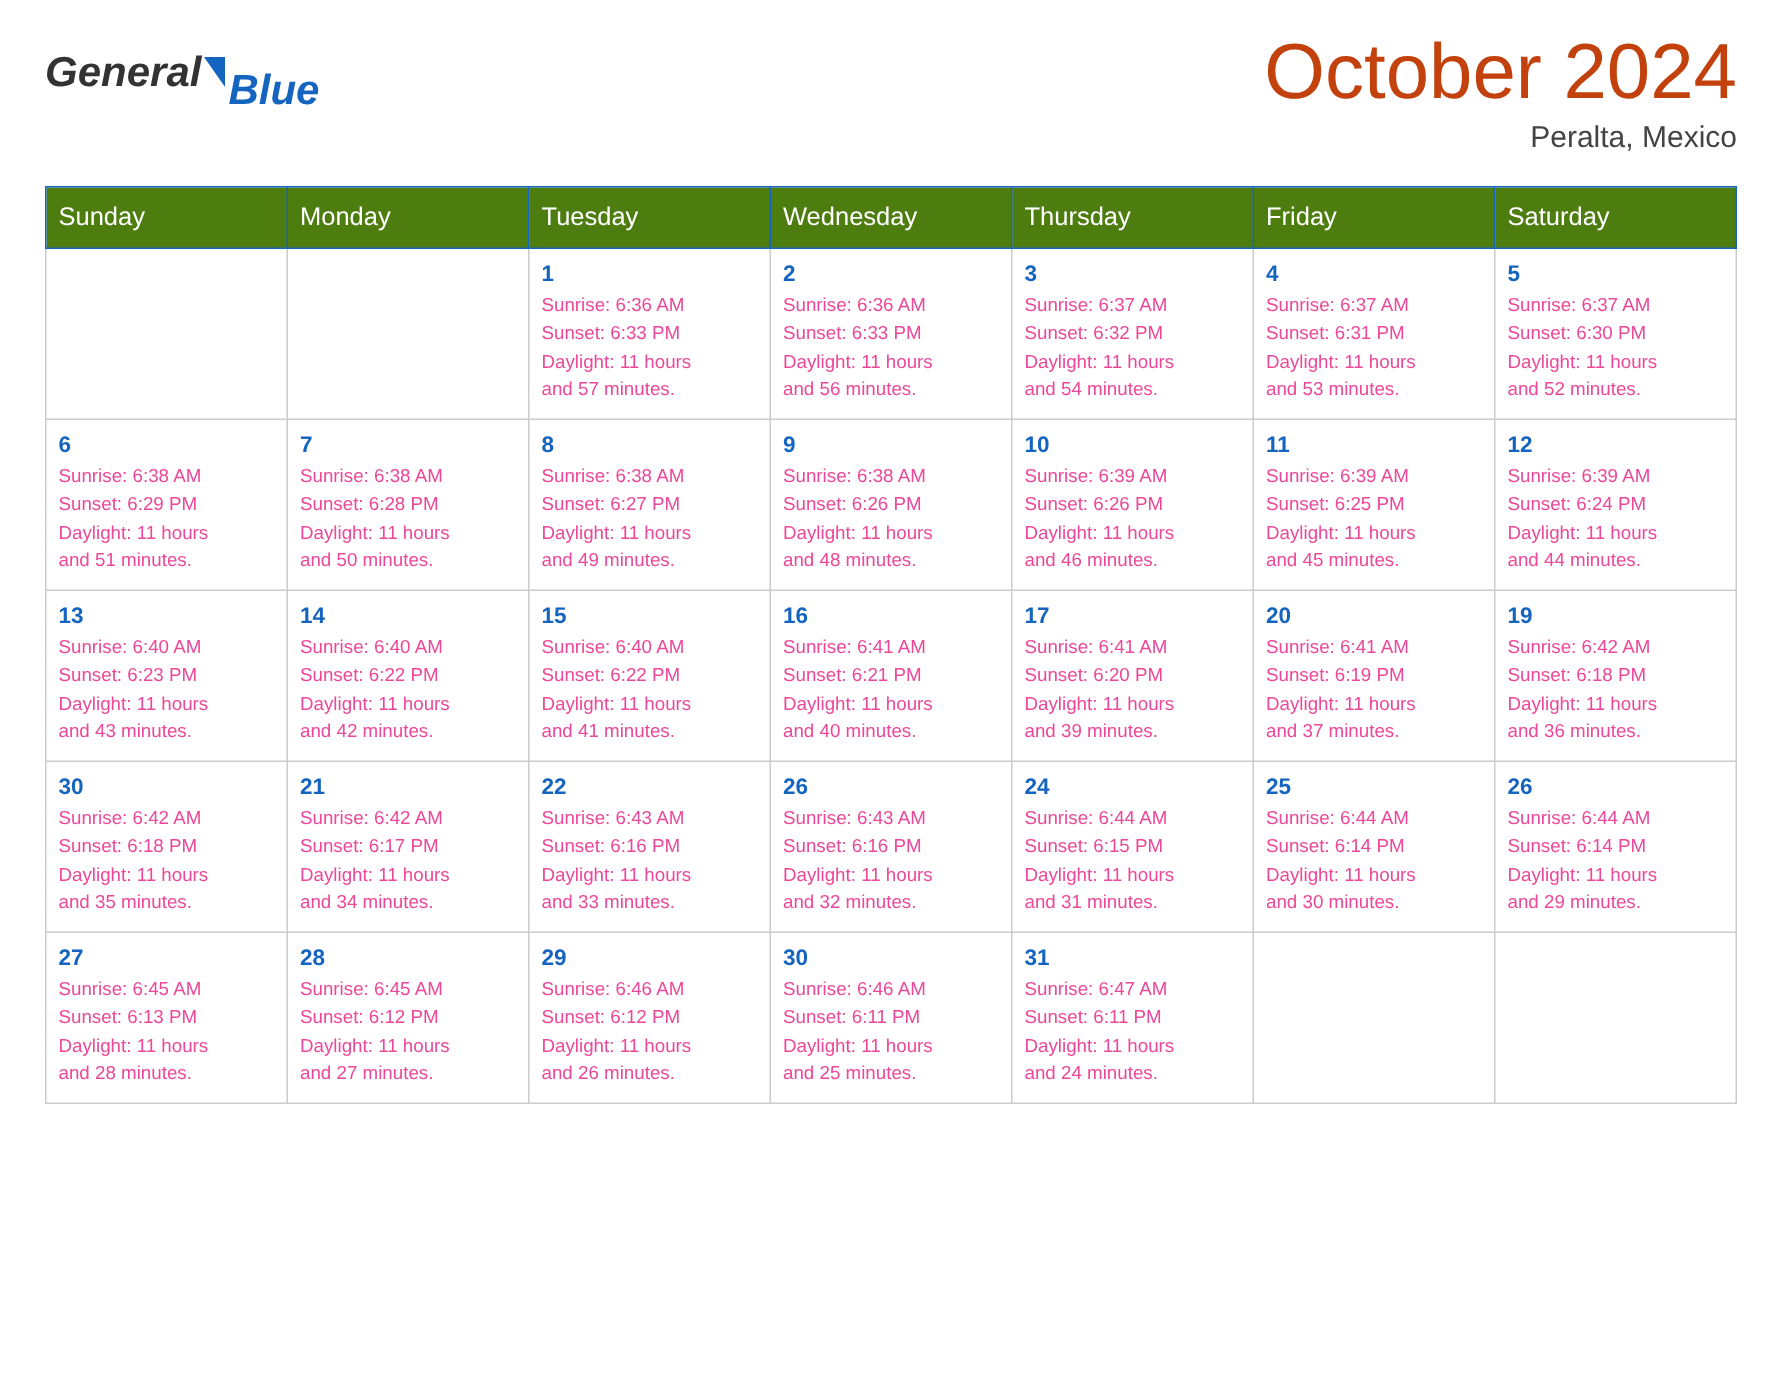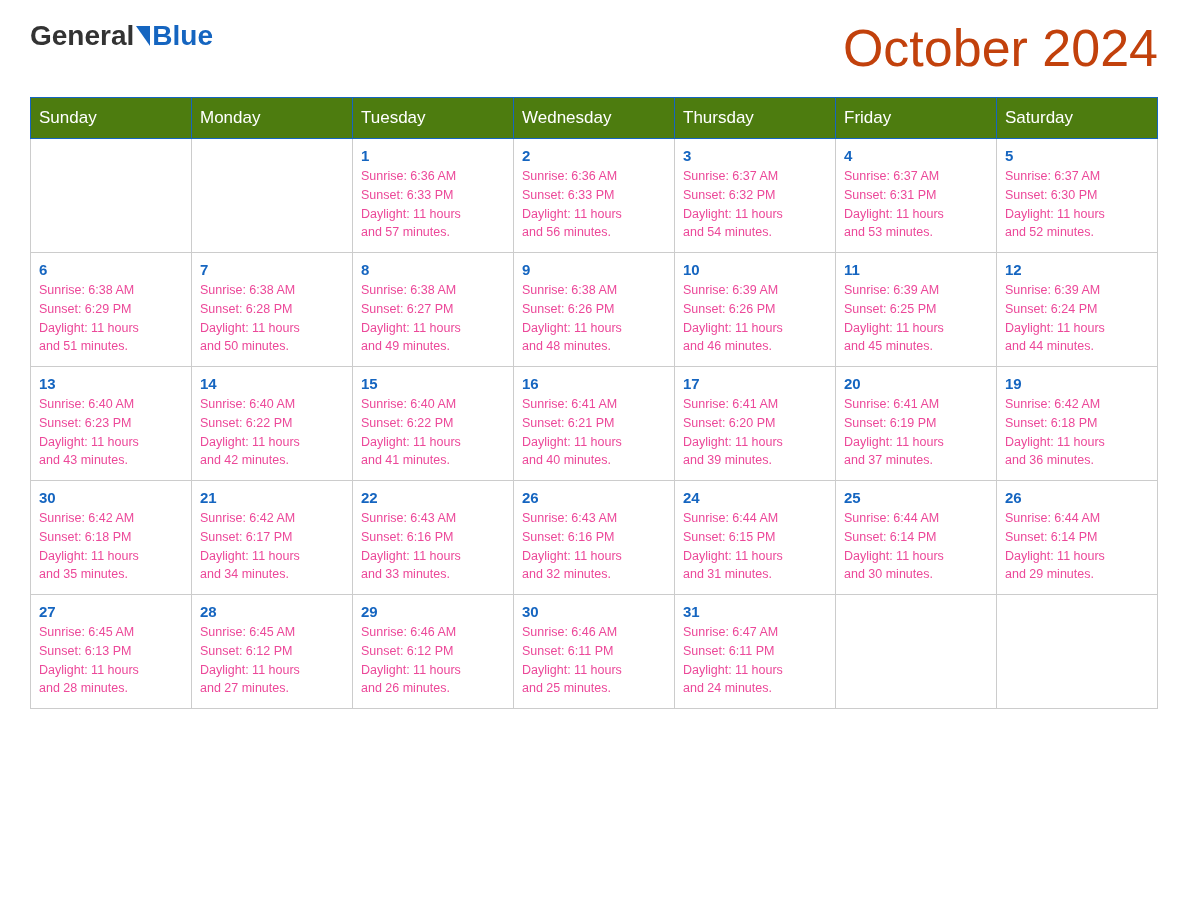--- a/index.html
+++ b/index.html
@@ -20,6 +20,7 @@
       display: flex;
       flex-direction: column;
       align-items: flex-start;
+      font-style: italic;
     }
     .logo-text {
       display: flex;

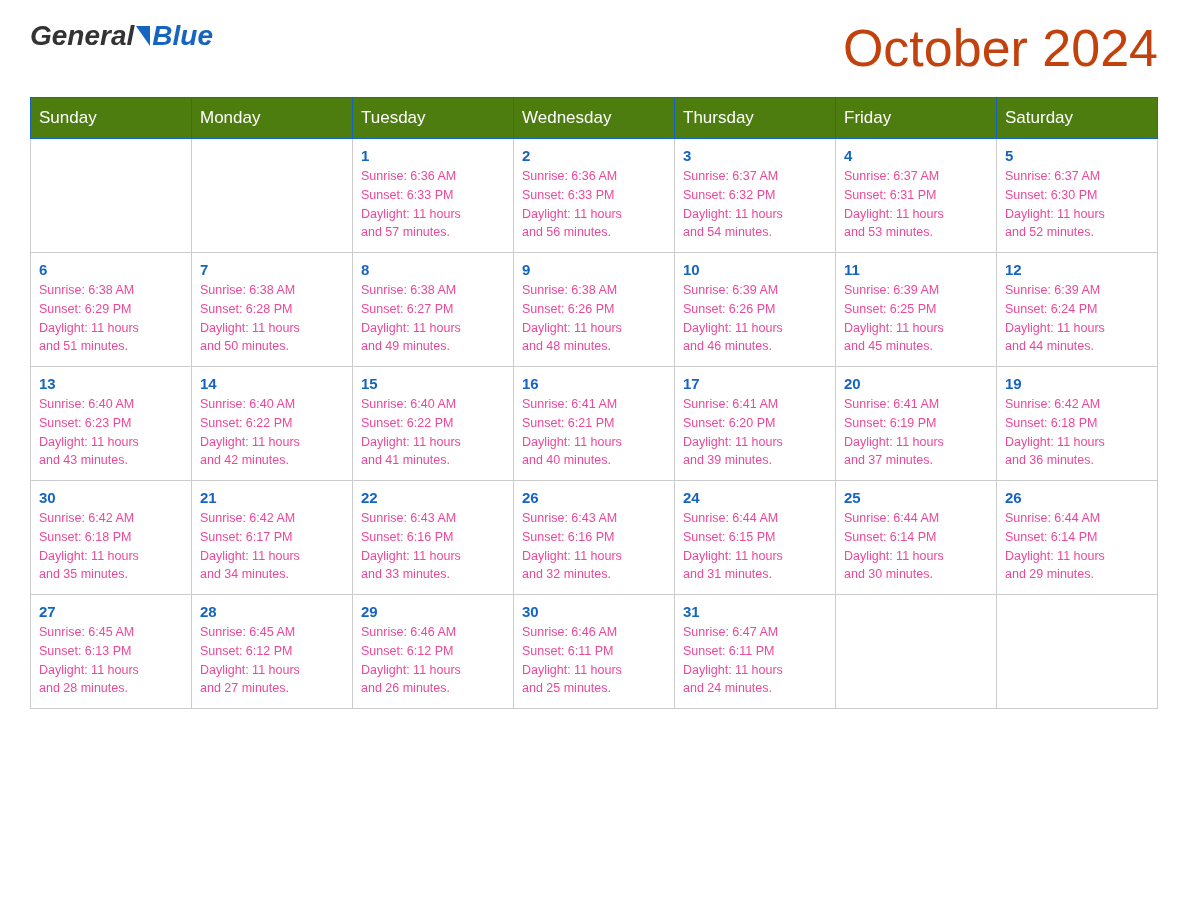--- a/index.html
+++ b/index.html
@@ -43,6 +43,7 @@
       color: #1565c0;
       font-size: 28px;
       font-weight: bold;
+      margin-top: 24px;
     }
     .title-block {
       text-align: right;

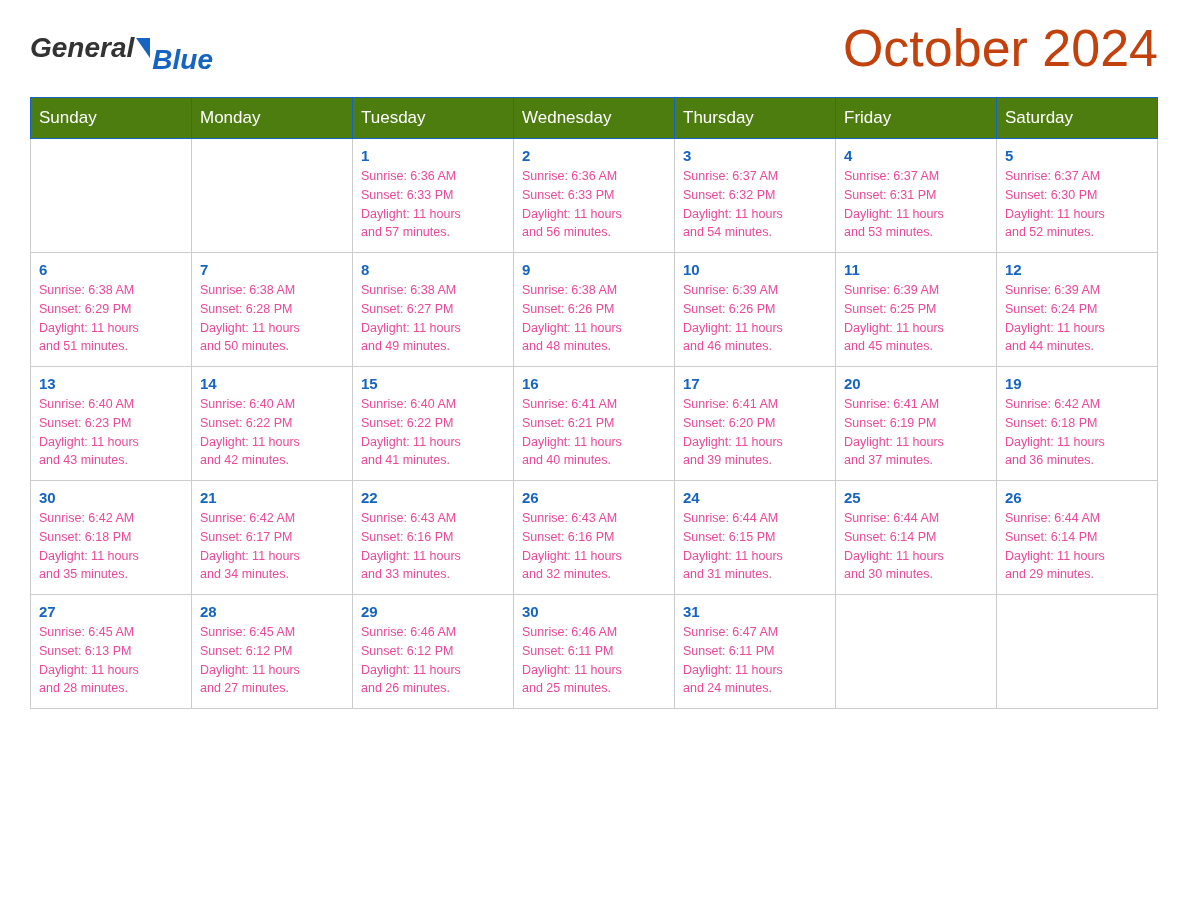--- a/index.html
+++ b/index.html
@@ -111,6 +111,7 @@
   </div>
   <div class="title-block">
     <div class="month-title">October 2024</div>
+    <div class="location">Peralta, Mexico</div>
   </div>
 </div>
 

